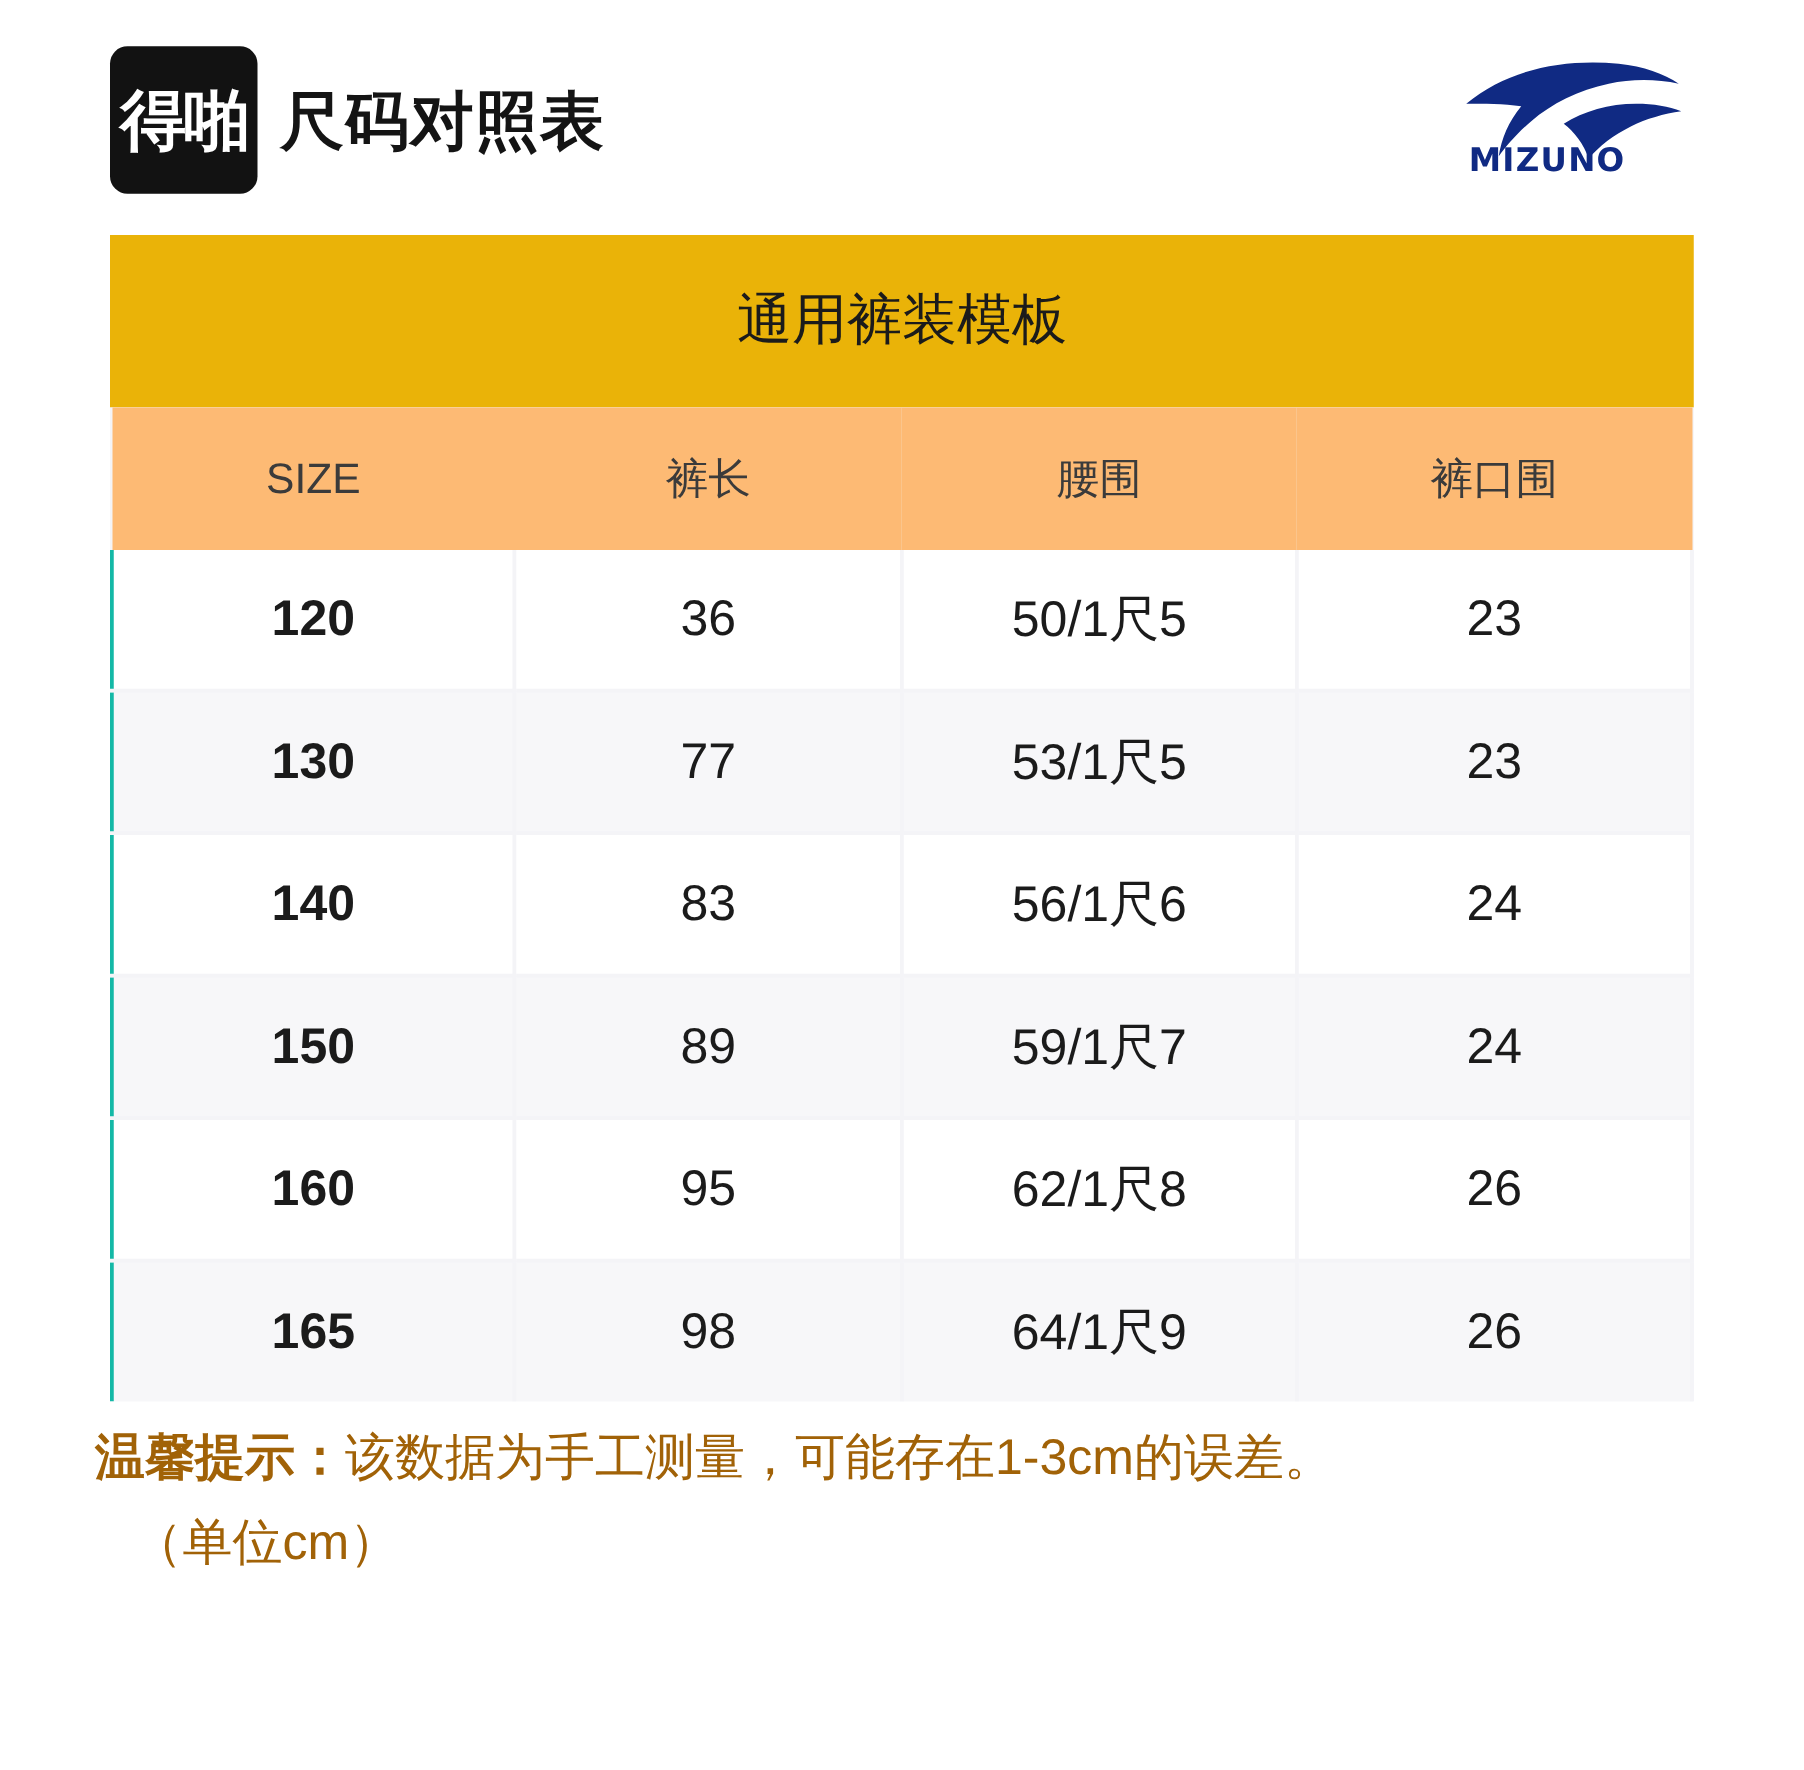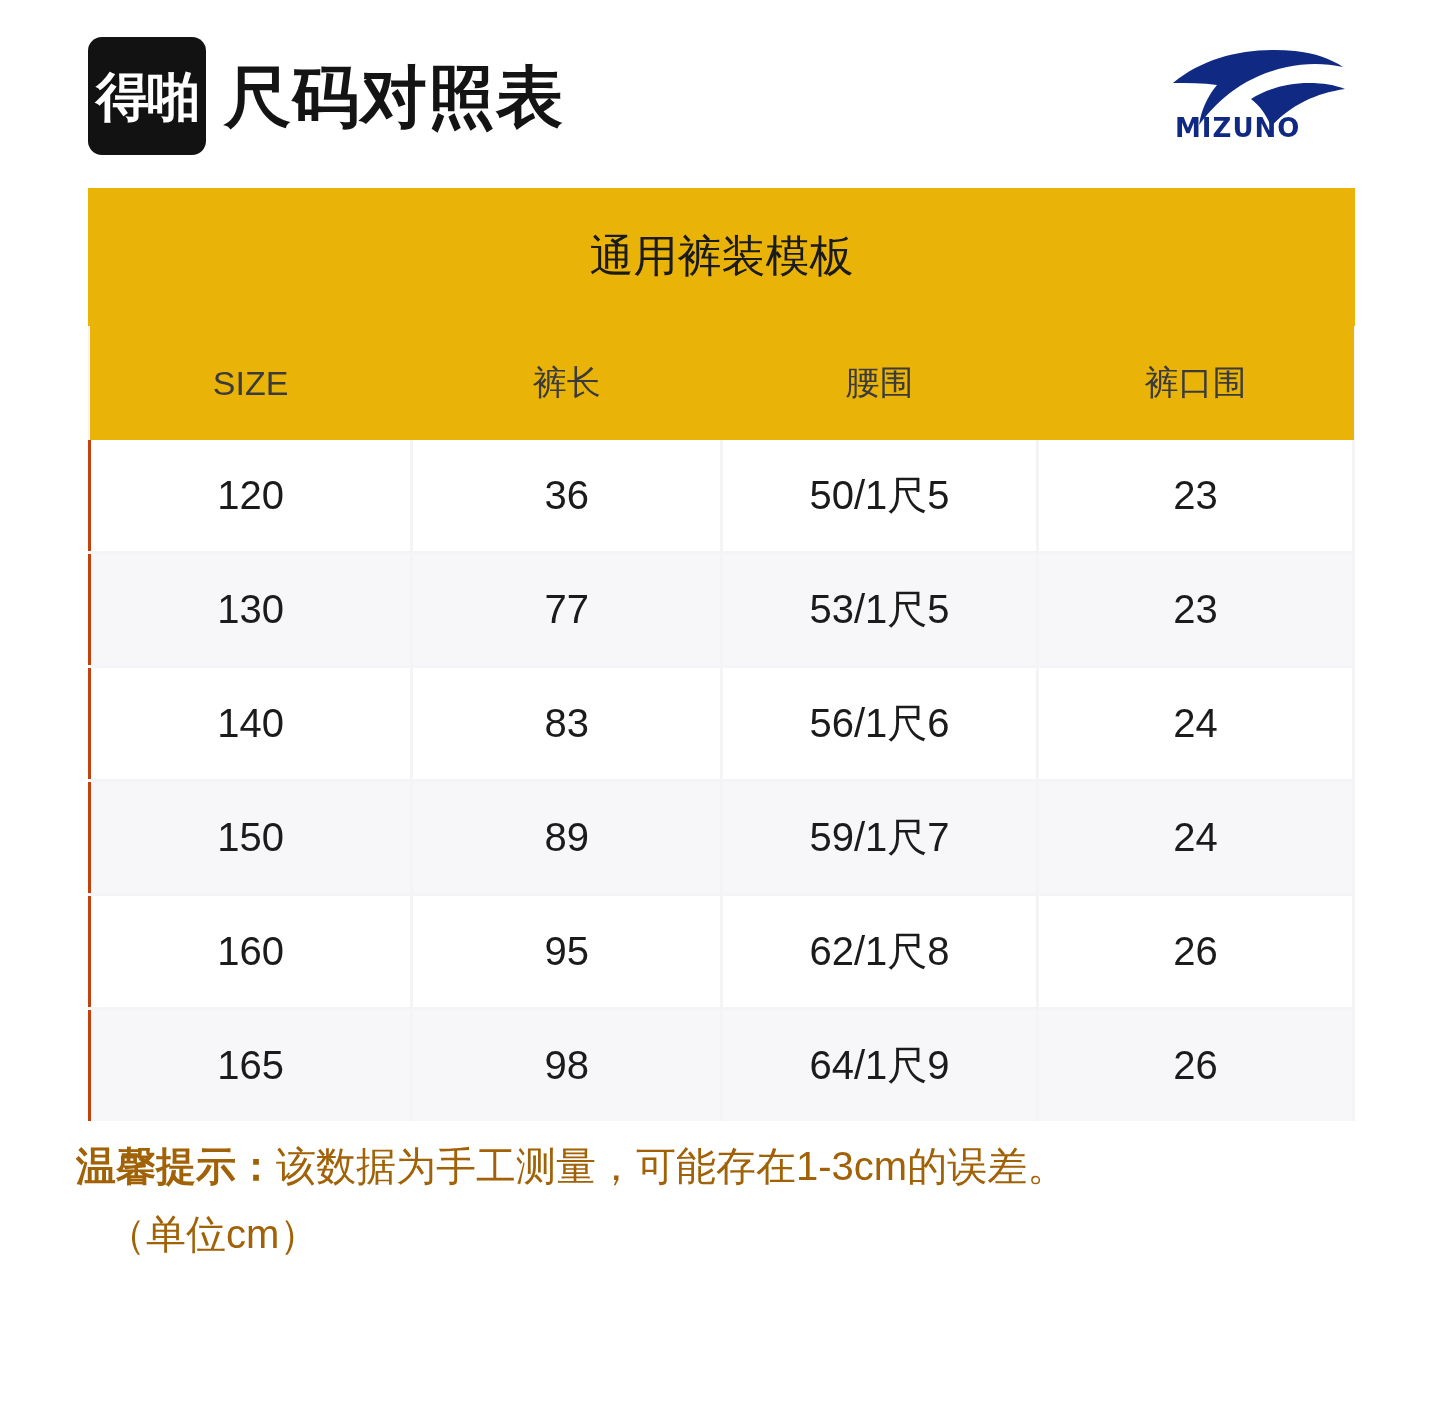--- a/index.html
+++ b/index.html
@@ -52,7 +52,7 @@
     font-family: "DejaVu Sans", "Liberation Sans", sans-serif;
   }
   .header-title {
-    font-size: 67px;
+    font-size: 51px;
     font-weight: 700;
     line-height: 1;
     margin-left: 18px;

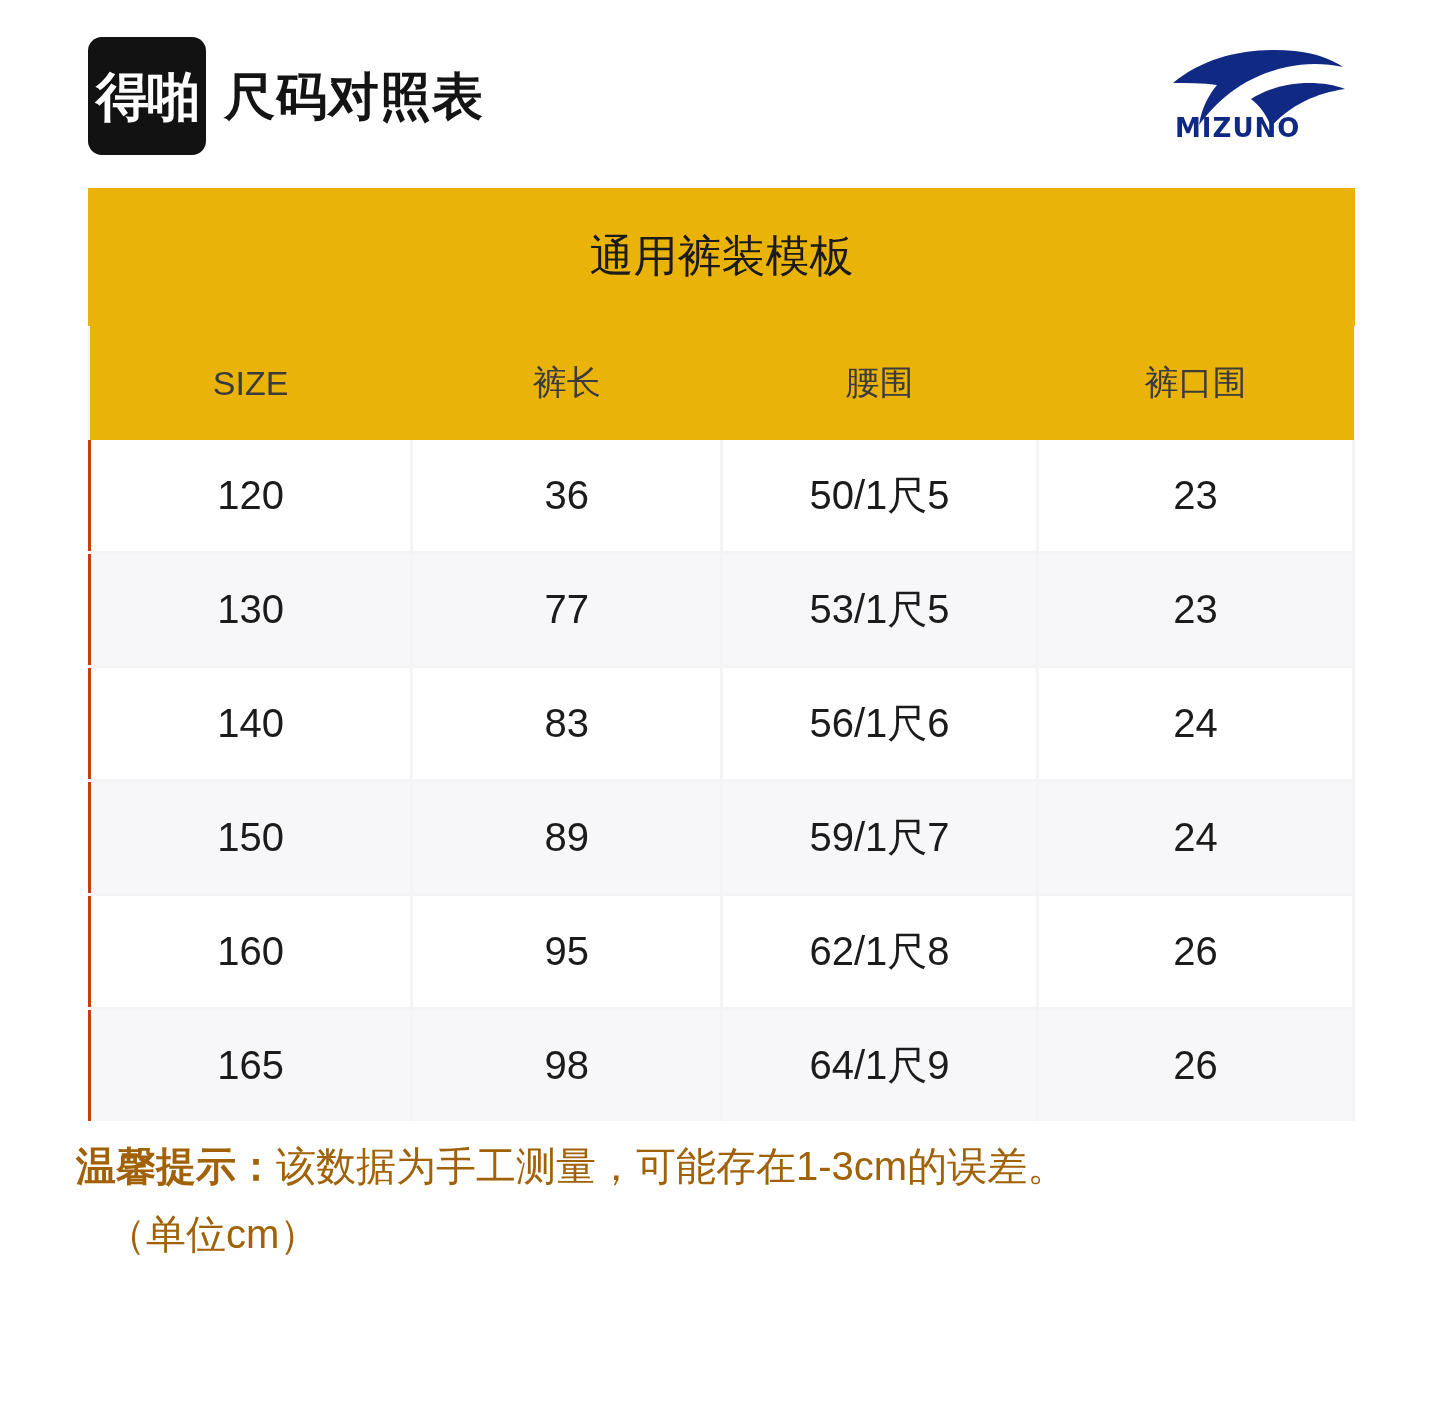--- a/index.html
+++ b/index.html
@@ -100,7 +100,7 @@
     font-size: 34px;
     color: #3b3b3b;
     padding: 34px 0 34px 0;
-    background: #eab308;
+    background: #fdba74;
     border: none;
   }
   table.size-table td {

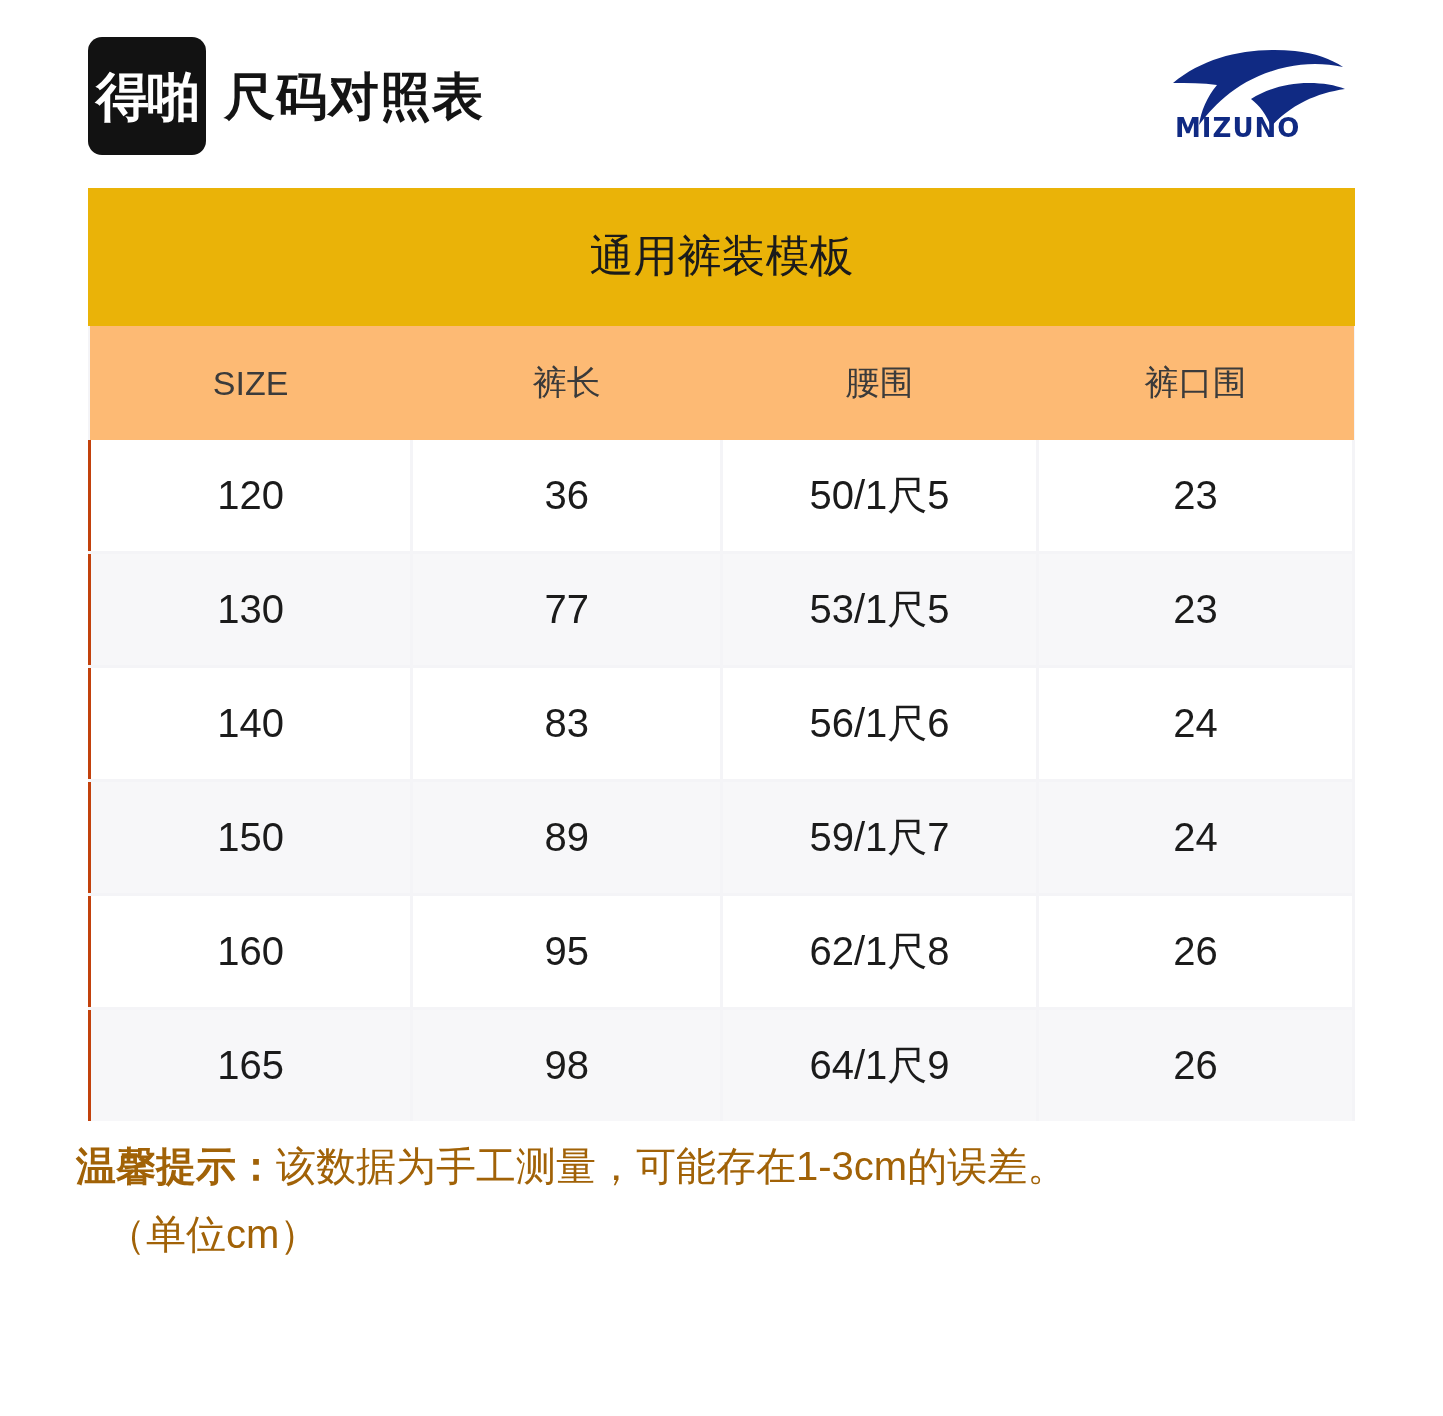--- a/index.html
+++ b/index.html
@@ -113,7 +113,8 @@
     border-bottom: 3px solid #f4f4f7;
   }
   table.size-table tbody tr td:first-child {
-    border-left: 3px solid #c2410c;
+    border-left: 3px solid #14b8a6;
+    font-weight: bold;
   }
   table.size-table tbody tr:nth-child(even) td {
     background: #f7f7f9;

